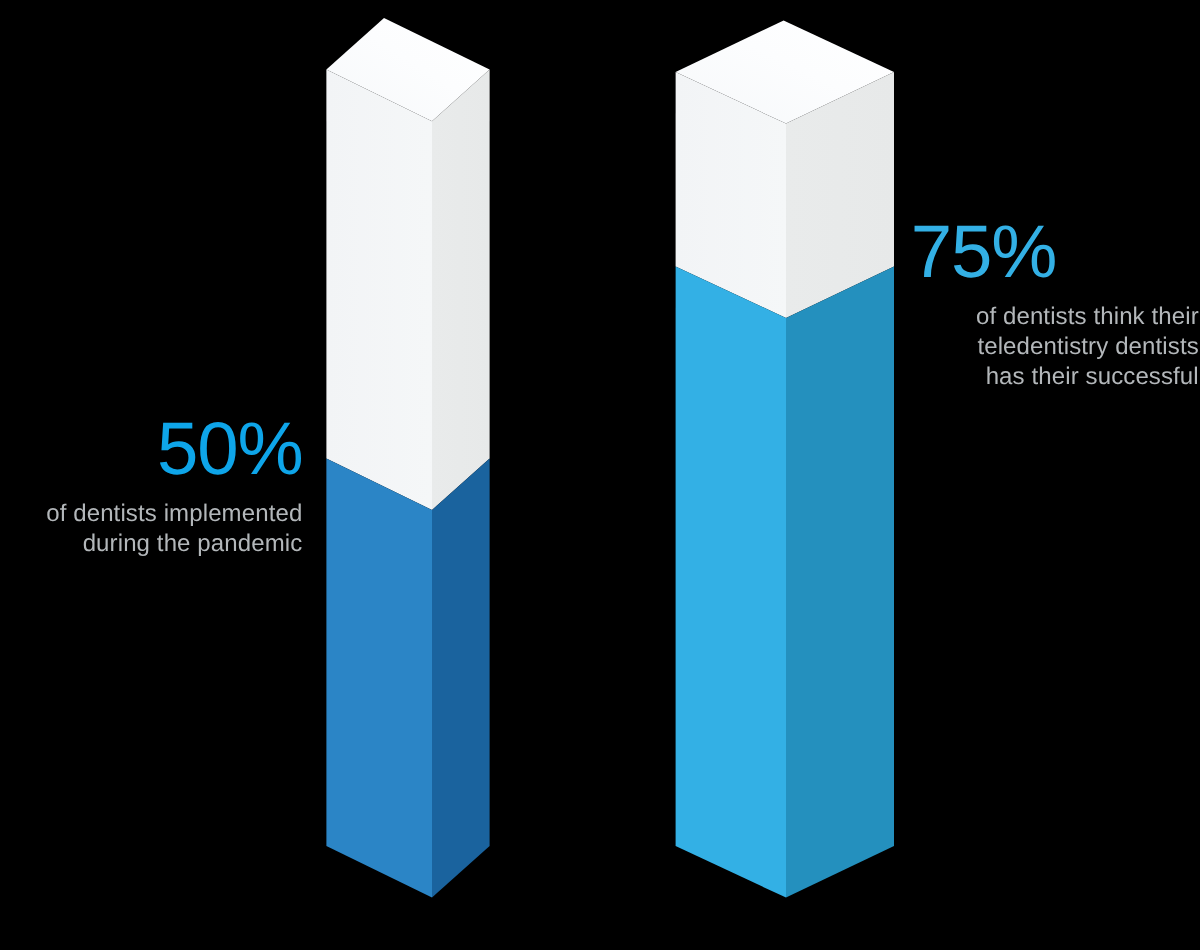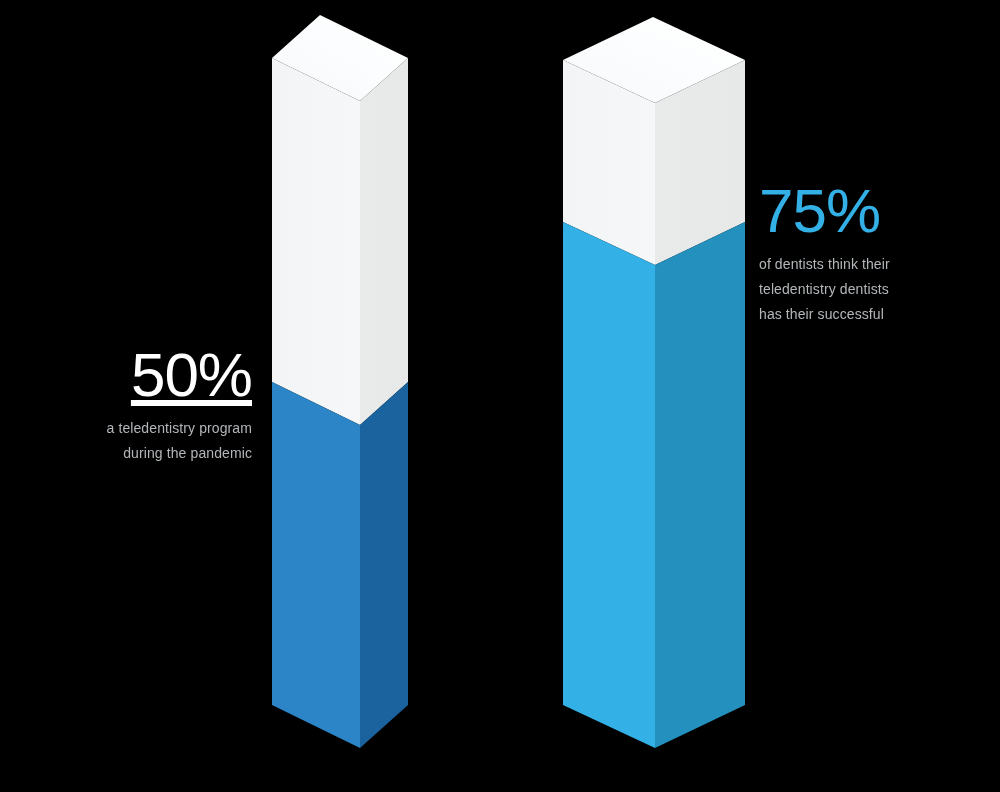--- a/index.html
+++ b/index.html
@@ -44,12 +44,13 @@
     margin-bottom: 10px;
   }
   .callout .desc {
-    font-size: 14px;
+    font-size: 20px;
     line-height: 25px;
     font-weight: 400;
     color: #B3B7BA;
     display: block;
     letter-spacing: 0.1px;
+    text-align: right;
   }
   .callout .desc span {
     display: block;

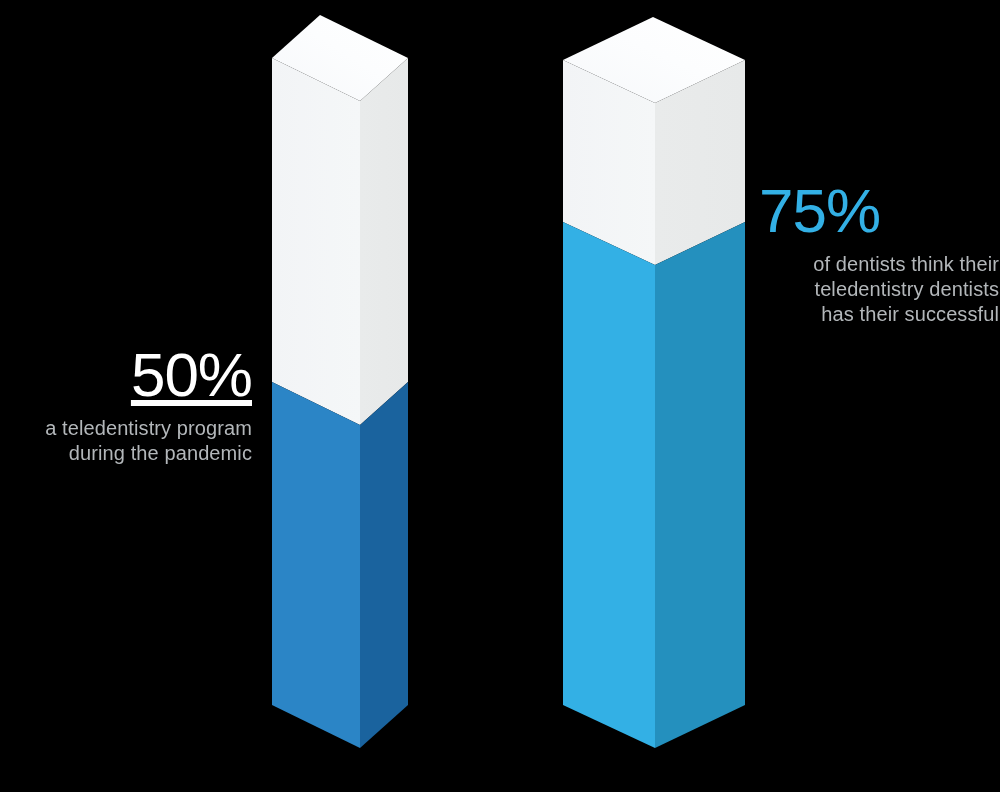--- a/index.html
+++ b/index.html
@@ -64,8 +64,7 @@
     text-align: right;
   }
   #callout-left .pct {
-    color: #ffffff;
-    text-decoration: underline;
+    color: #0ea5e9;
   }
   #callout-right {
     left: 759px;

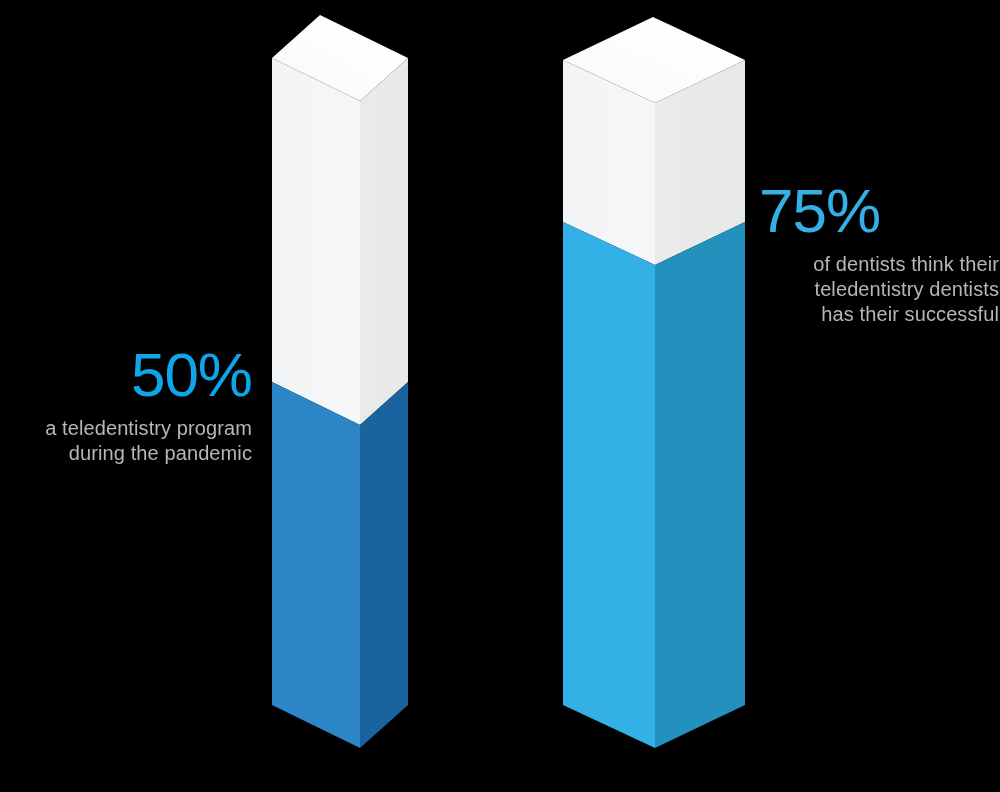--- a/index.html
+++ b/index.html
@@ -134,6 +134,7 @@
   <div class="callout" id="callout-left">
     <span class="pct">50%</span>
     <span class="desc">
+      <span>of dentists implemented</span>
       <span>a teledentistry program</span>
       <span>during the pandemic</span>
     </span>

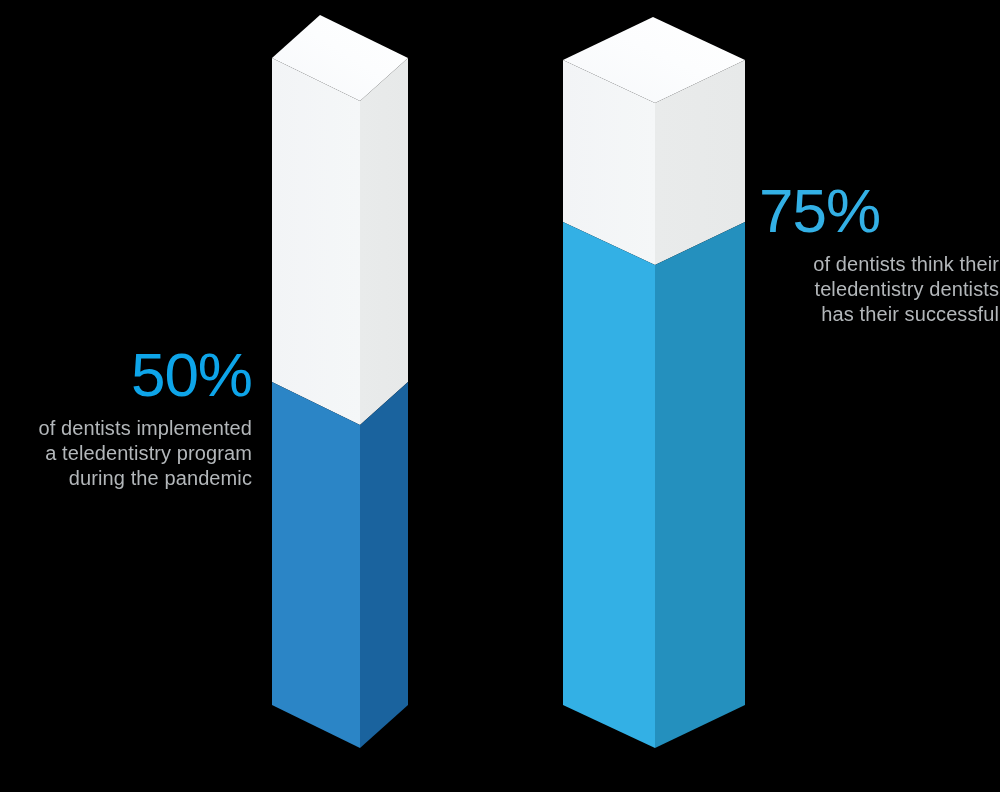--- a/index.html
+++ b/index.html
@@ -135,7 +135,6 @@
     <span class="pct">50%</span>
     <span class="desc">
       <span>of dentists implemented</span>
-      <span>a teledentistry program</span>
       <span>during the pandemic</span>
     </span>
   </div>

